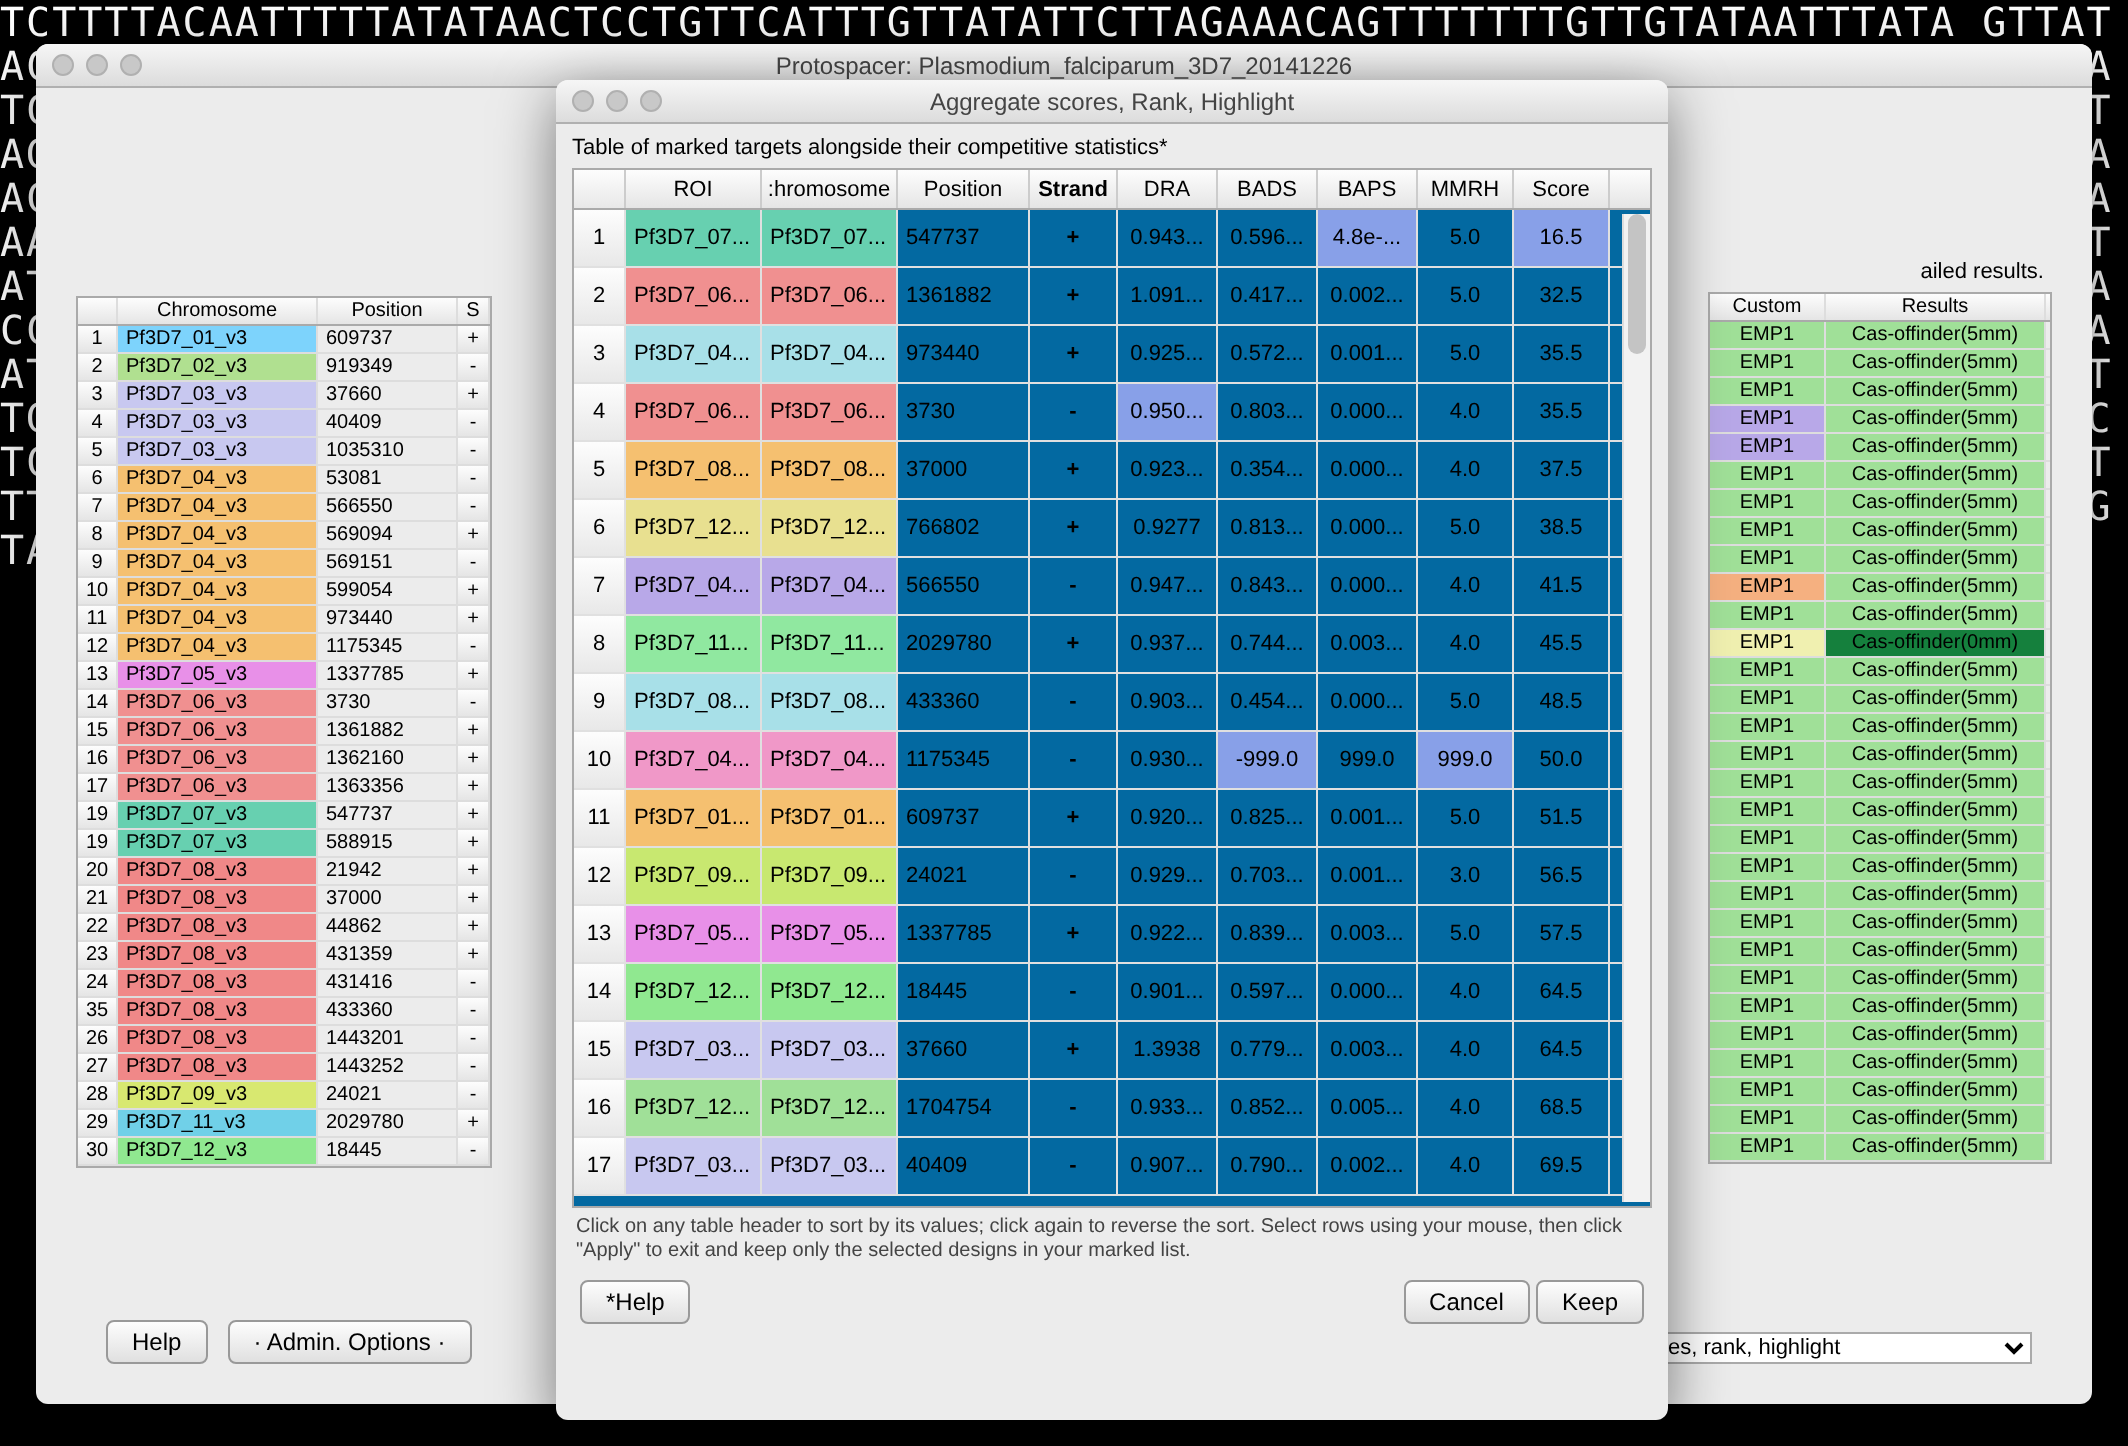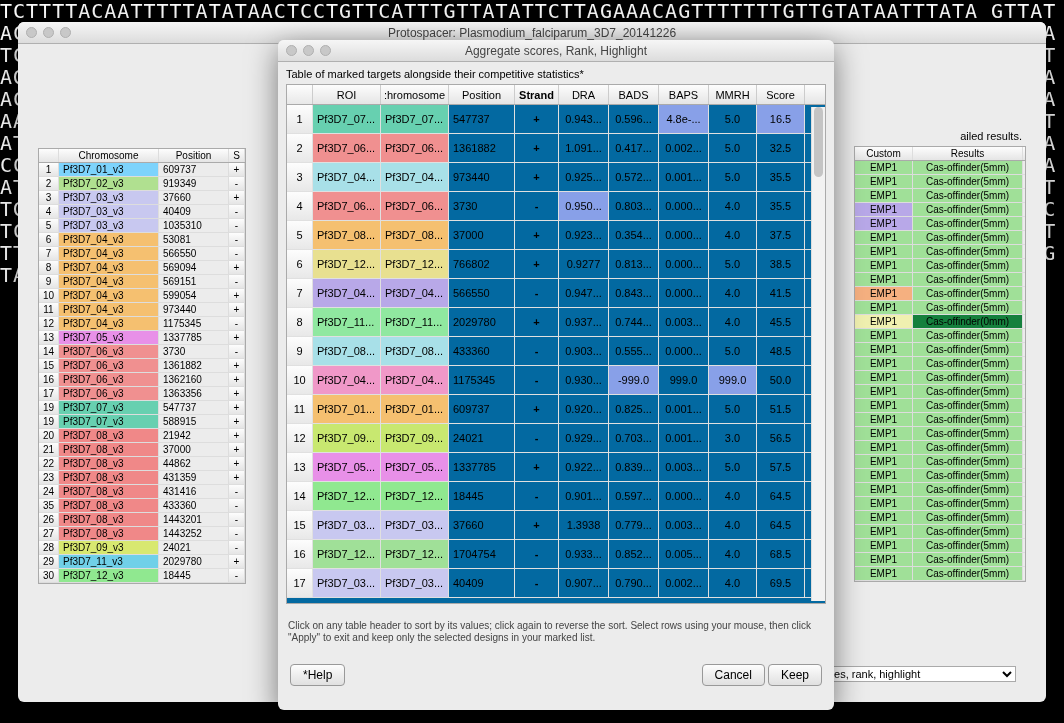--- a/index.html
+++ b/index.html
@@ -722,7 +722,7 @@
             <div class="c col-pos">433360</div>
             <div class="c col-str">-</div>
             <div class="c col-dra" style="">0.903...</div>
-            <div class="c col-bads" style="">0.555...</div>
+            <div class="c col-bads" style="">0.454...</div>
             <div class="c col-baps" style="">0.000...</div>
             <div class="c col-mmrh" style="">5.0</div>
             <div class="c col-score" style="">48.5</div>

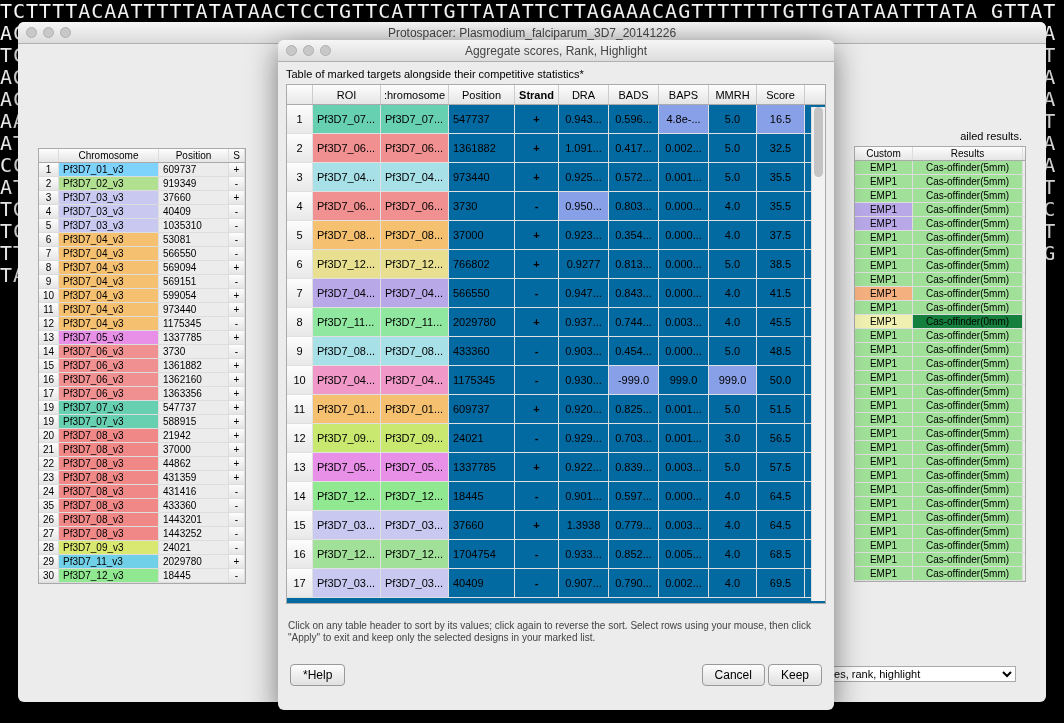--- a/index.html
+++ b/index.html
@@ -223,7 +223,7 @@
 .footer-note {
   font-size: 10px;
   color: #444;
-  padding: 16px 2px;
+  padding: 4px 2px;
   line-height: 12px;
 }
 .dialog-footer {

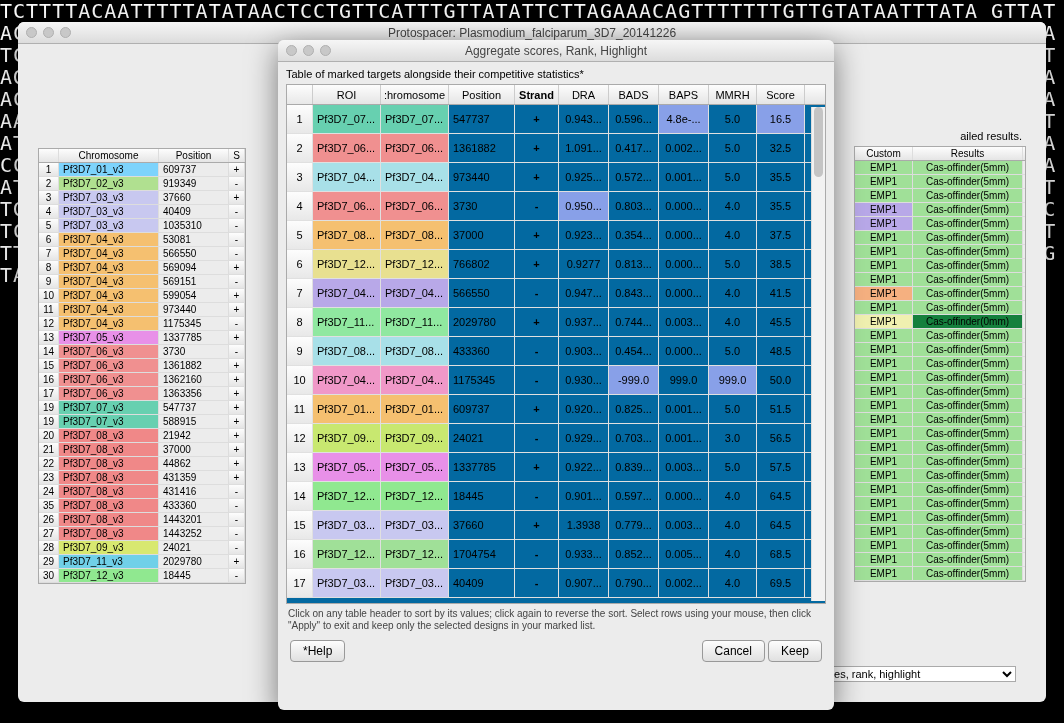--- a/index.html
+++ b/index.html
@@ -586,6 +586,10 @@
           </div>
       </div>
     </div>
+  </div>
+  <div class="footer-left">
+    <button class="mac-button">Help</button>
+    <button class="mac-button">· Admin. Options ·</button>
   </div>
   <div class="footer-right">
     <select class="aggregate-select">

